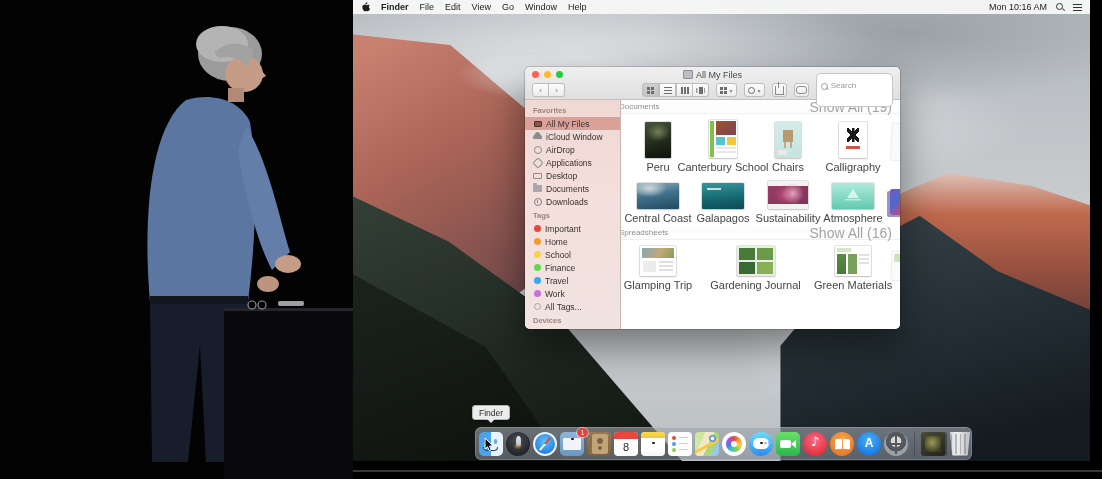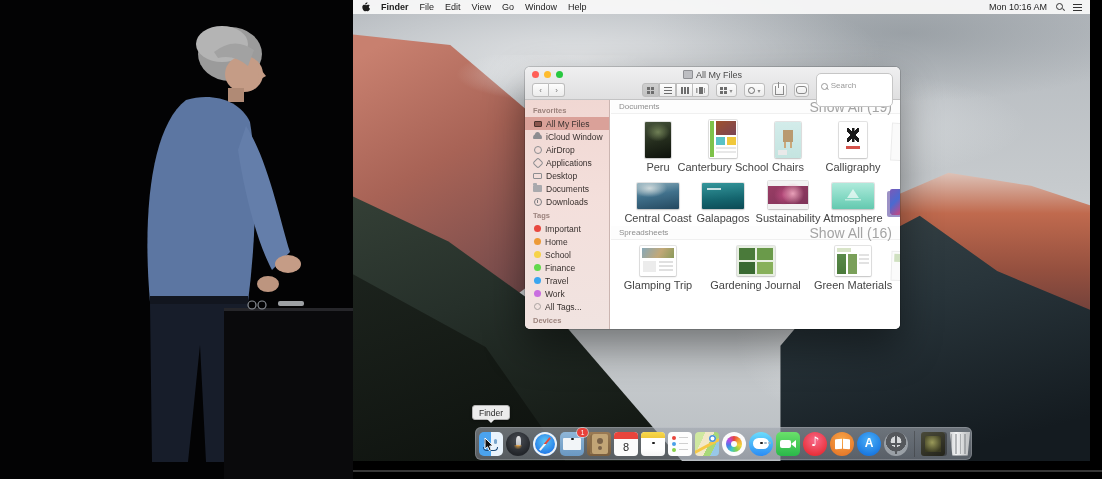--- a/index.html
+++ b/index.html
@@ -95,7 +95,7 @@
   #search-field span{font-size:8px;color:#9a9a9a;}
 
   
-  #sidebar{position:absolute;left:0;top:33px;width:85px;height:229px;box-sizing:border-box;
+  #sidebar{position:absolute;left:0;top:33px;width:96px;height:229px;box-sizing:border-box;
     background:linear-gradient(180deg,rgba(240,214,209,.96) 0%,rgba(243,222,218,.96) 45%,rgba(240,226,223,.96) 100%);
     border-right:1px solid #cbb5b1;padding-top:3px;z-index:2;}
   .sb-header{font-size:7.5px;color:#9c837d;padding:3px 0 2px 8px;font-weight:bold;}

